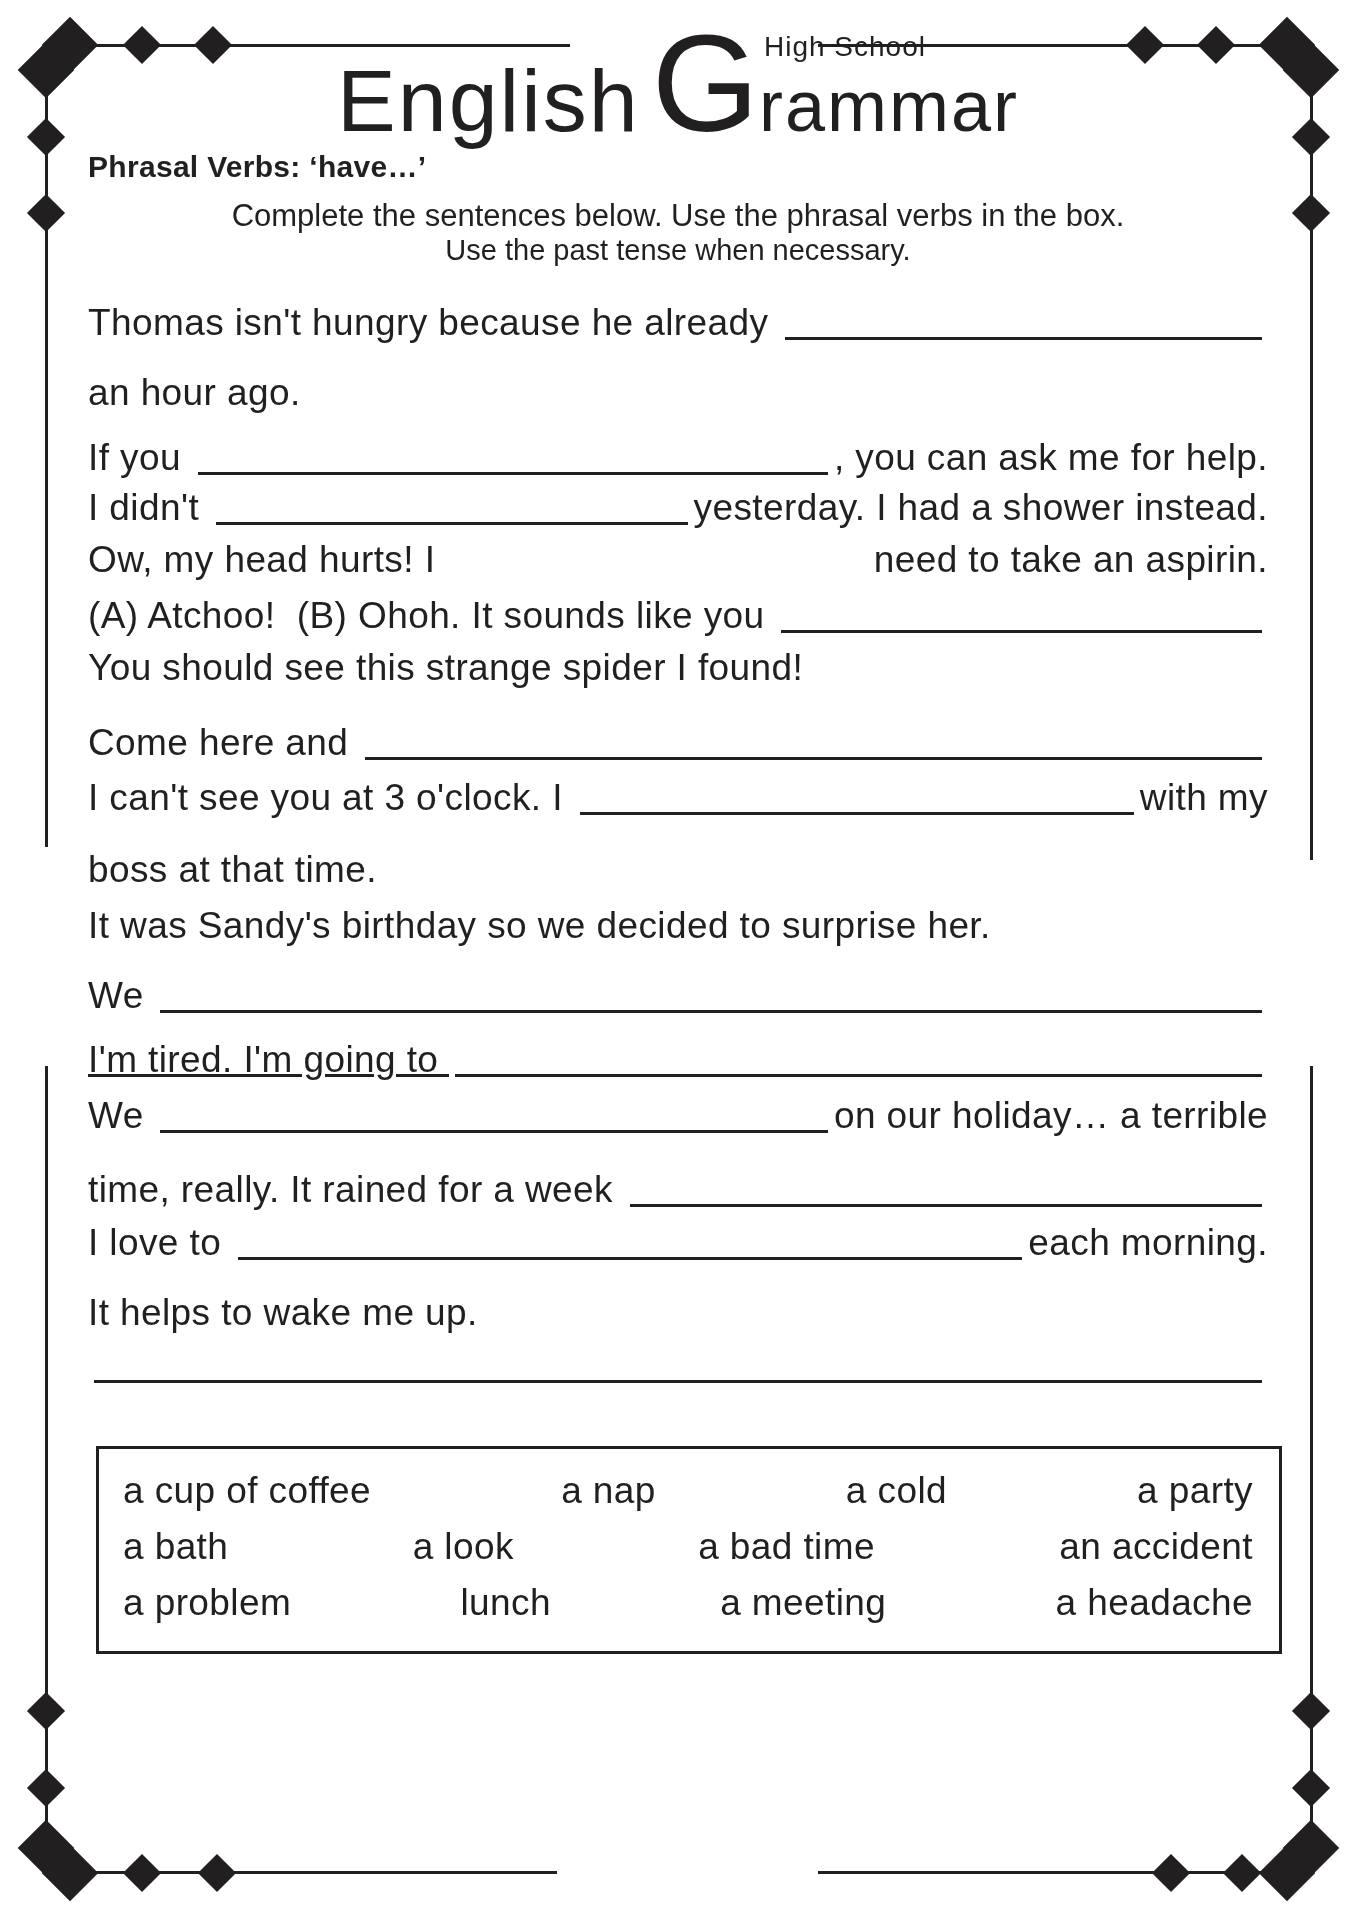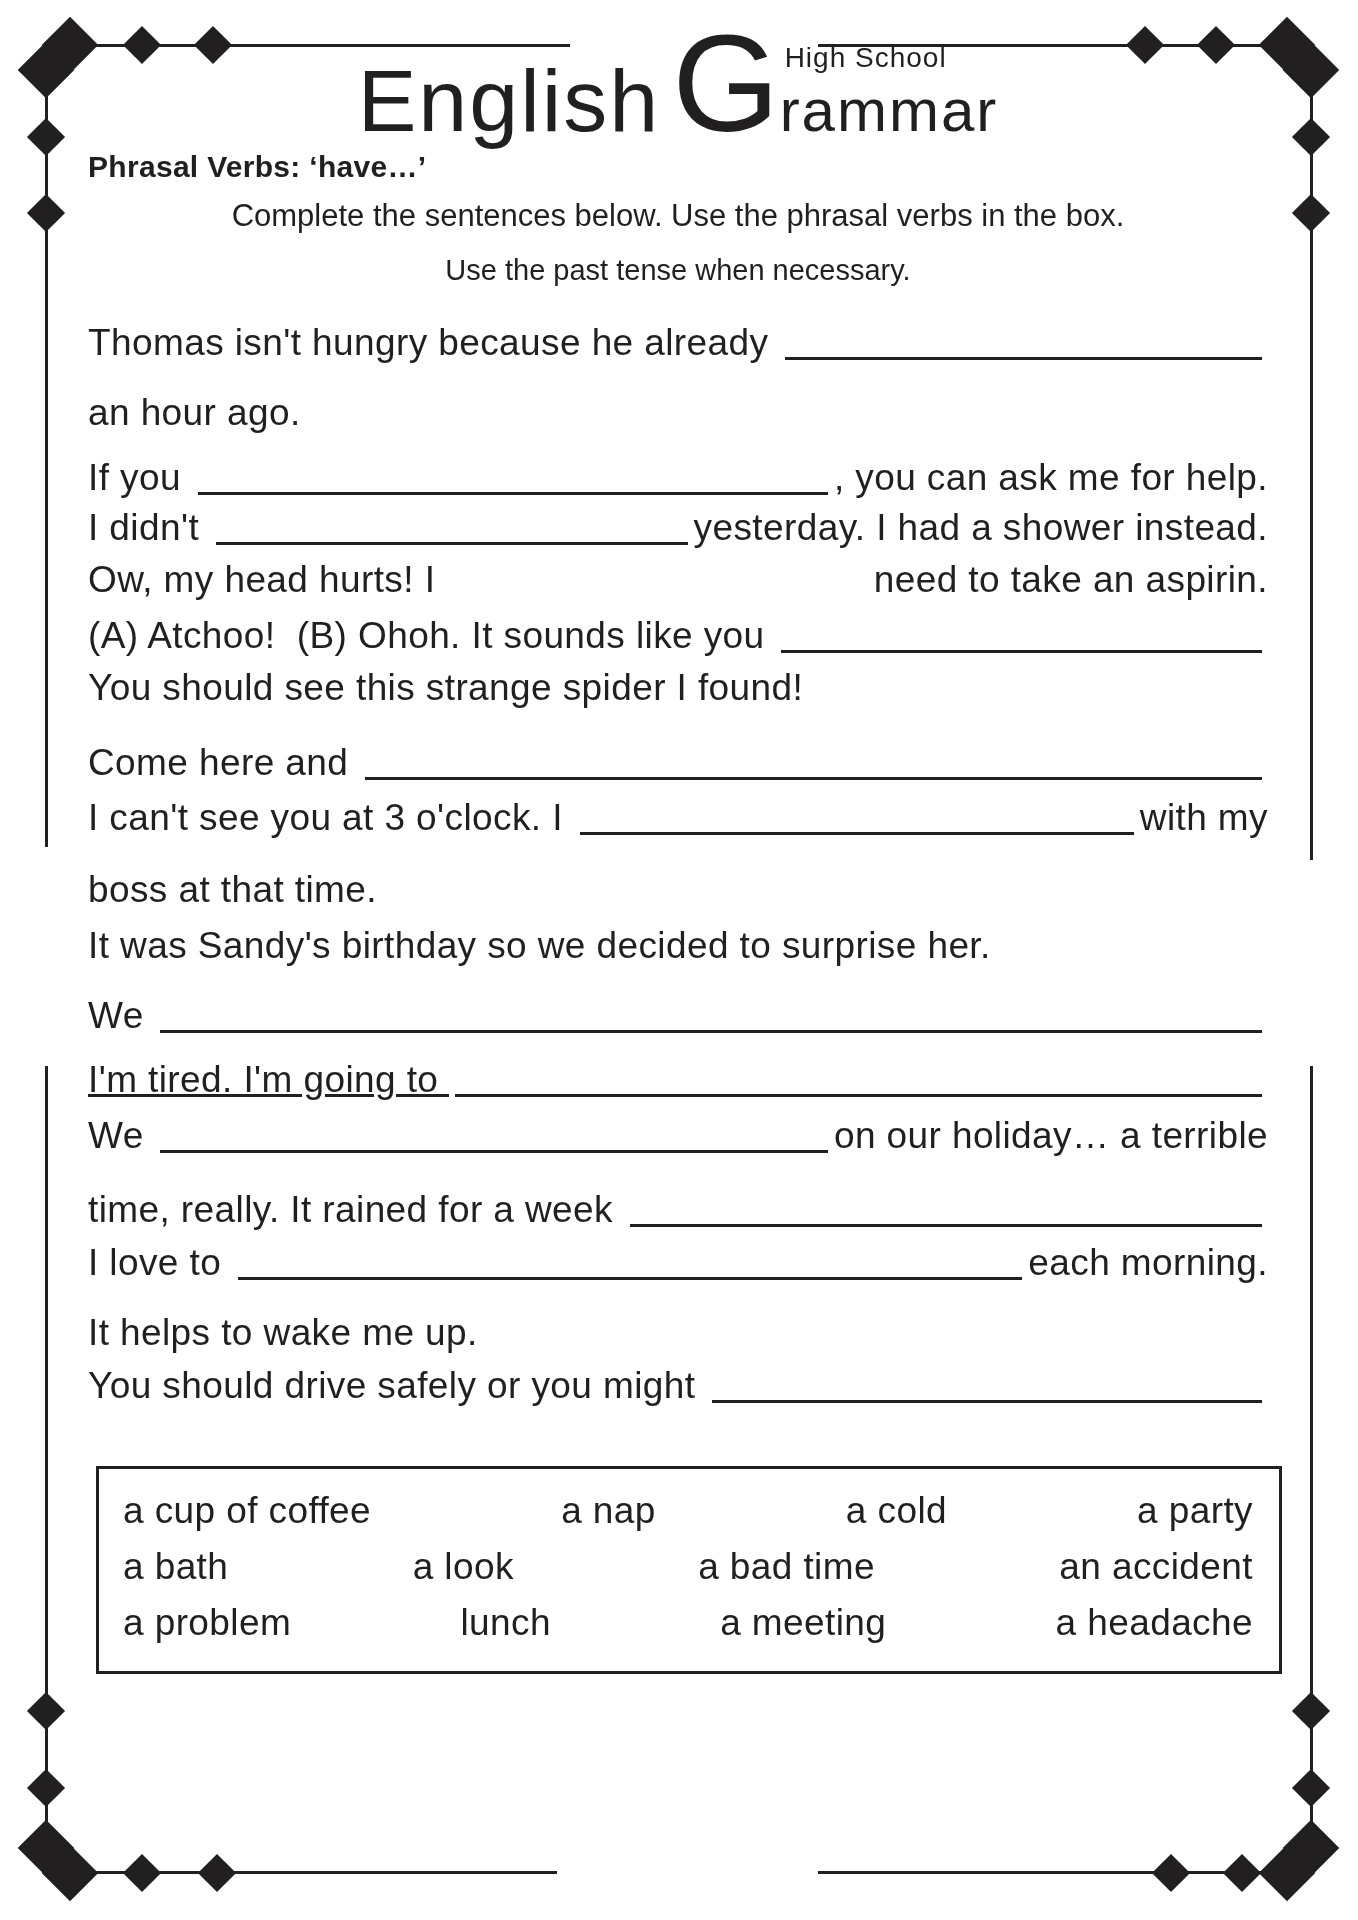--- a/index.html
+++ b/index.html
@@ -28,7 +28,7 @@
   .t-g { font-size:138px; margin-left:12px; }
   .t-stack { position:relative; display:inline-block; }
   .t-hs { position:absolute; left:5px; top:-34px; font-size:28px; letter-spacing:1px; white-space:pre; }
-  .t-rammar { font-size:60px; letter-spacing:2px; }
+  .t-rammar { font-size:72px; letter-spacing:2px; }
 
   .subtitle { margin-top:8px; font-size:30px; font-weight:bold; letter-spacing:0.3px; }
   .instr { text-align:center; }

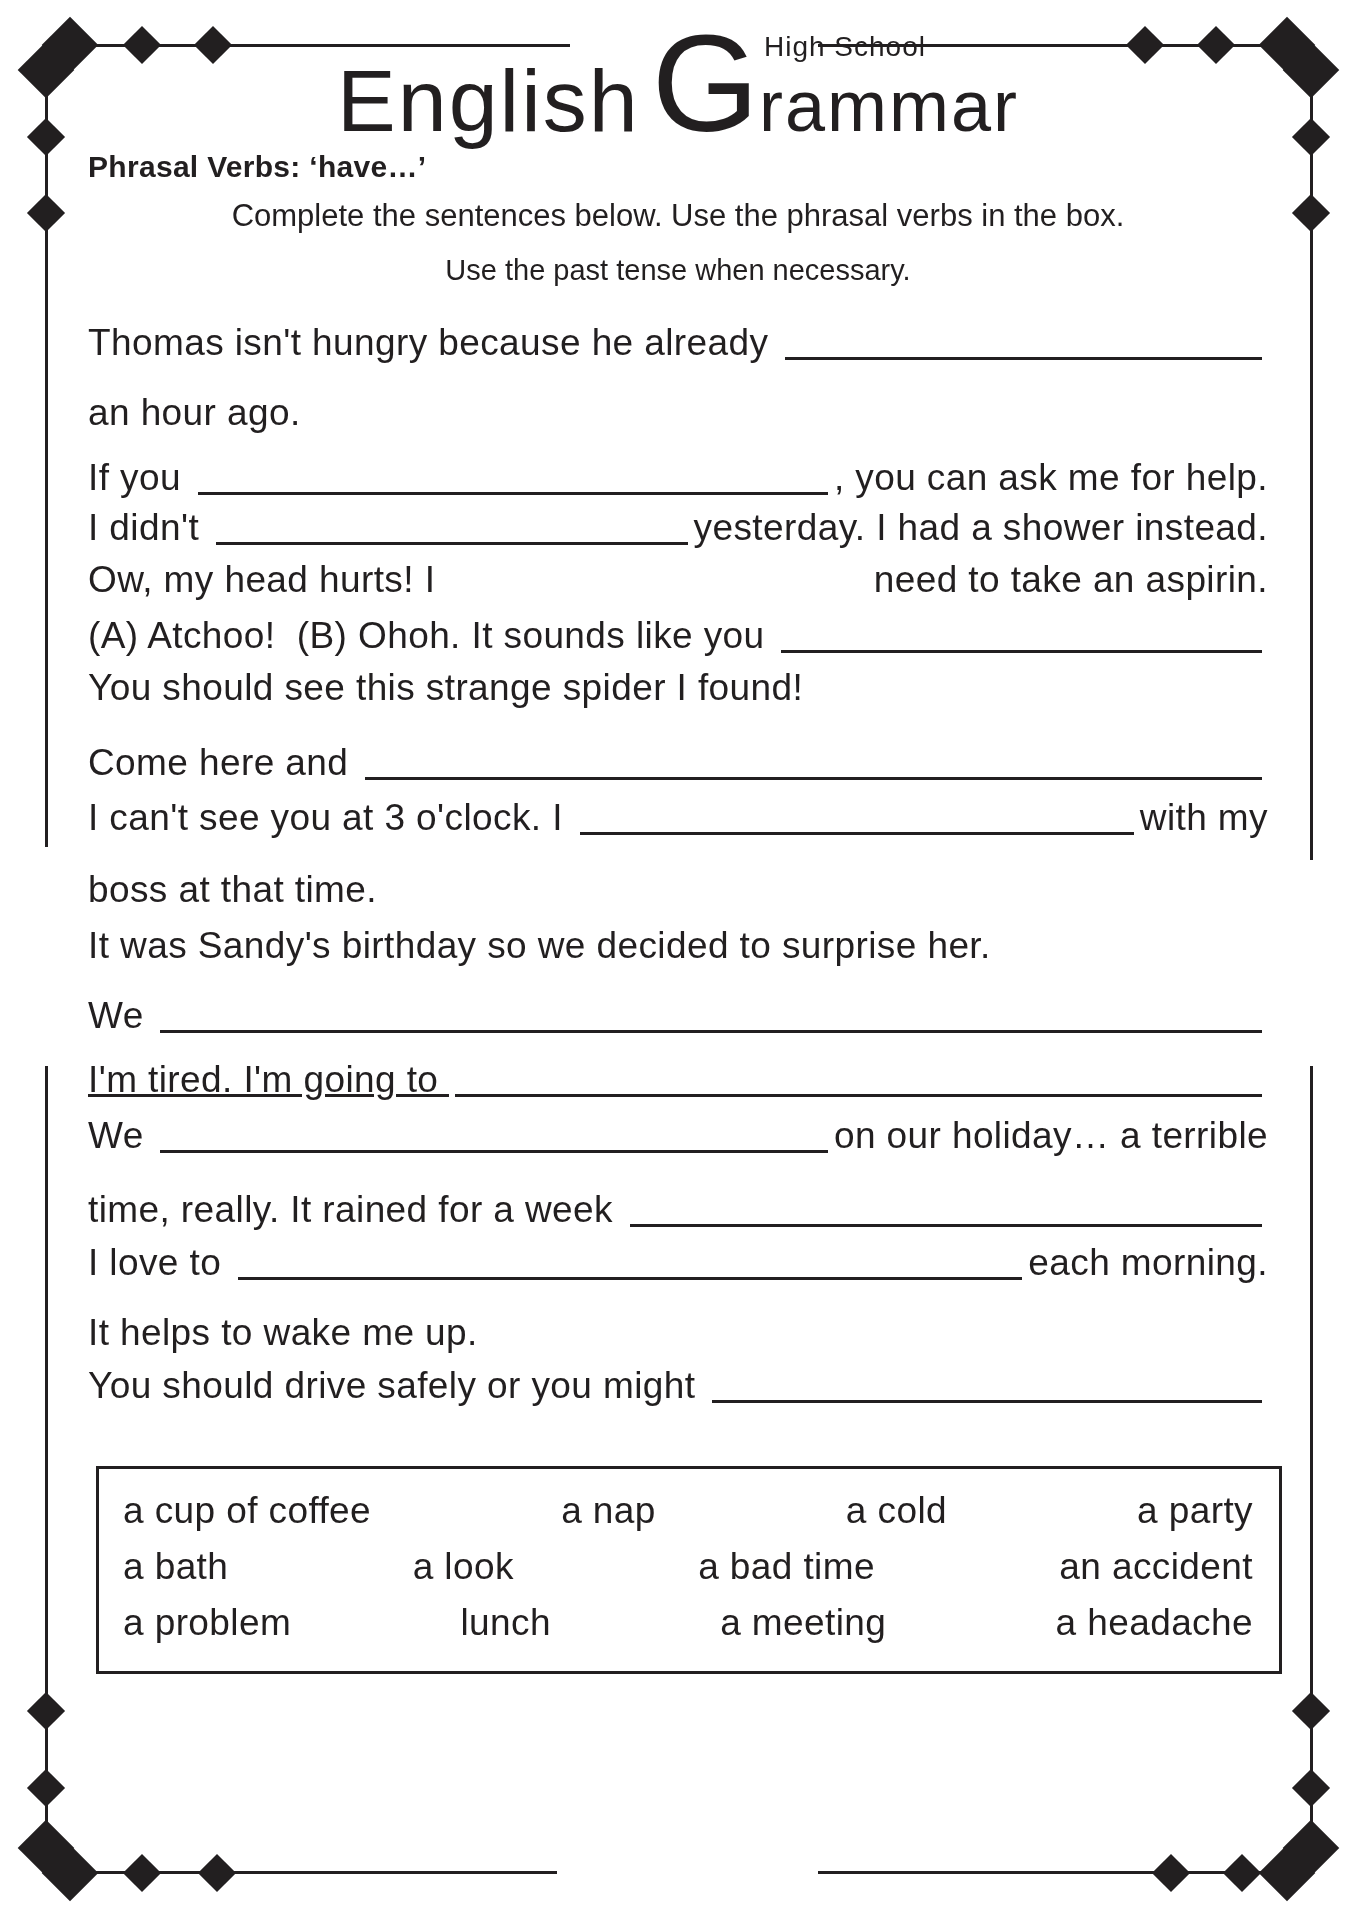--- a/index.html
+++ b/index.html
@@ -33,7 +33,7 @@
   .subtitle { margin-top:8px; font-size:30px; font-weight:bold; letter-spacing:0.3px; }
   .instr { text-align:center; }
   .instr1 { margin-top:14px; font-size:31px; }
-  .instr2 { margin-top:20px; font-size:29px; }
+  .instr2 { font-size:29px; }
 
   
   #sentences { margin-top:32px; }

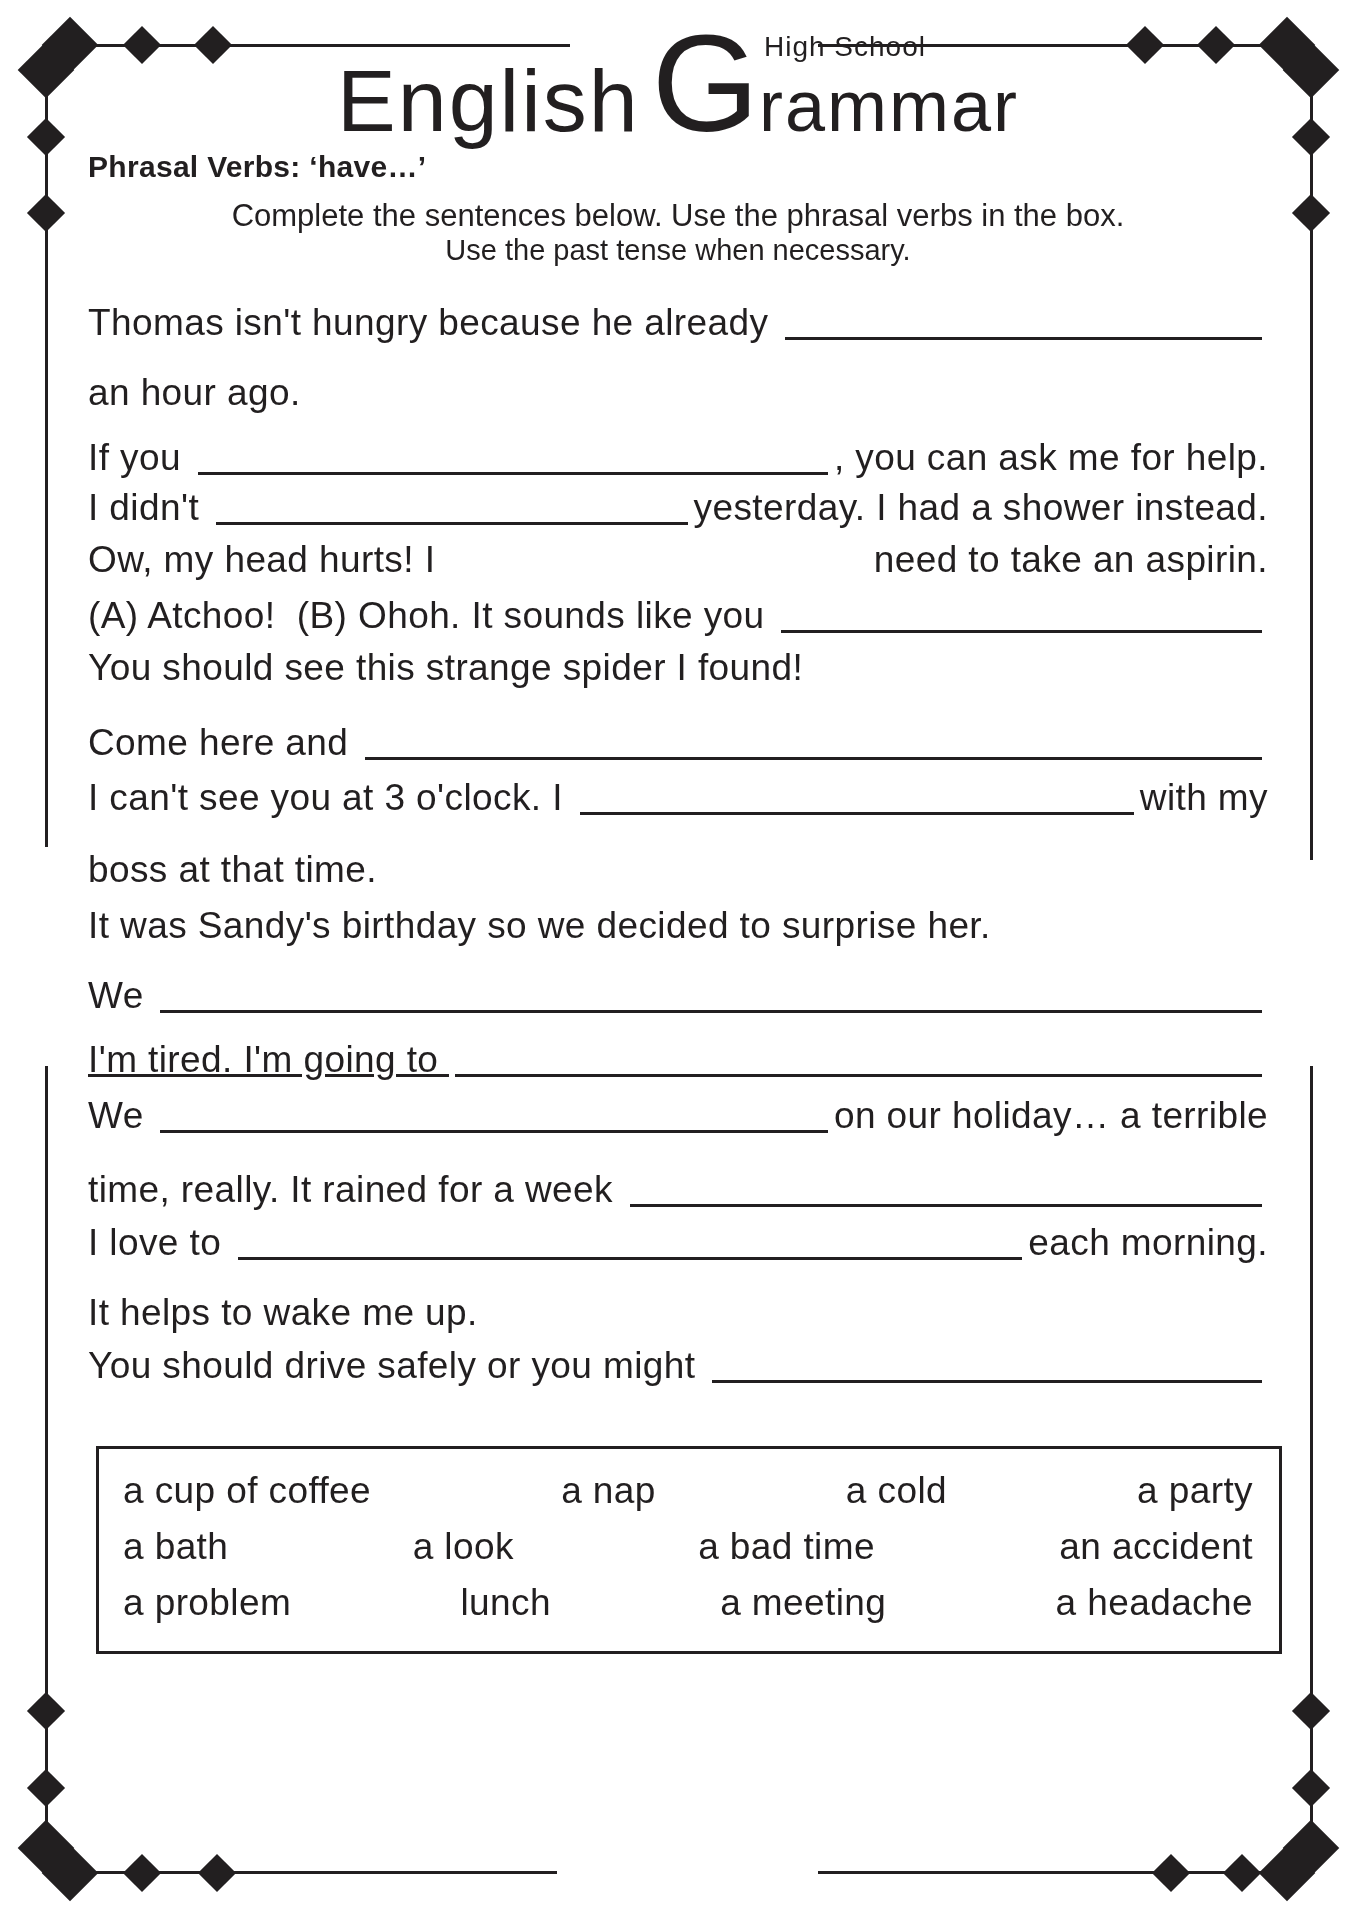--- a/index.html
+++ b/index.html
@@ -173,7 +173,6 @@
           <span class="seg-text">It helps to wake me up.</span>
         </div>
         <div class="sentence" style="margin-top: 7px;">
-          <span class="seg-text">You should drive safely or you might </span>
           <span class="blank"></span>
         </div>
       </div>

